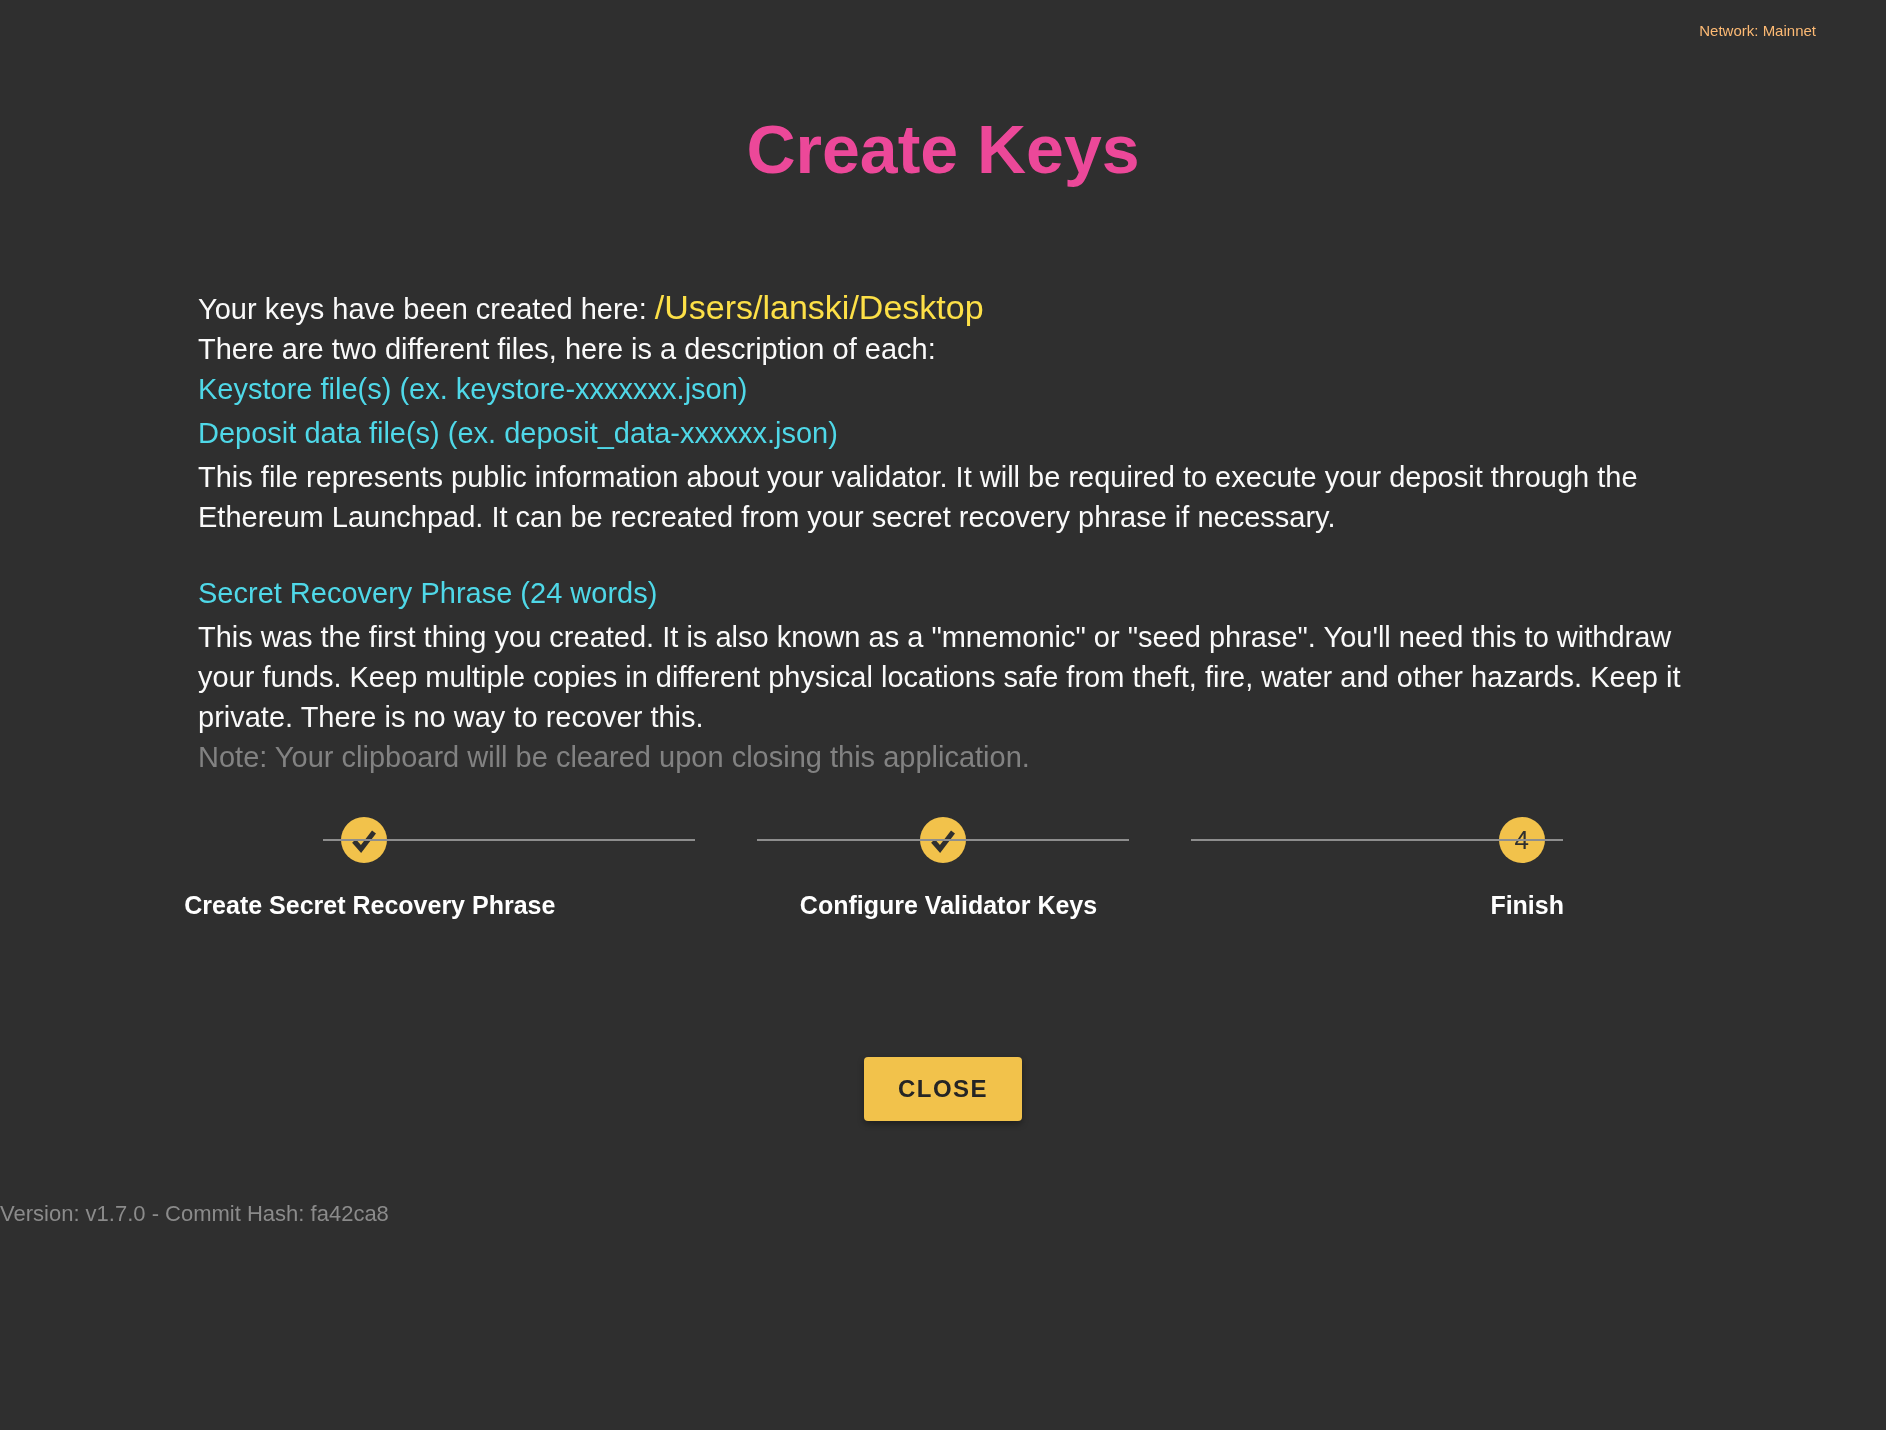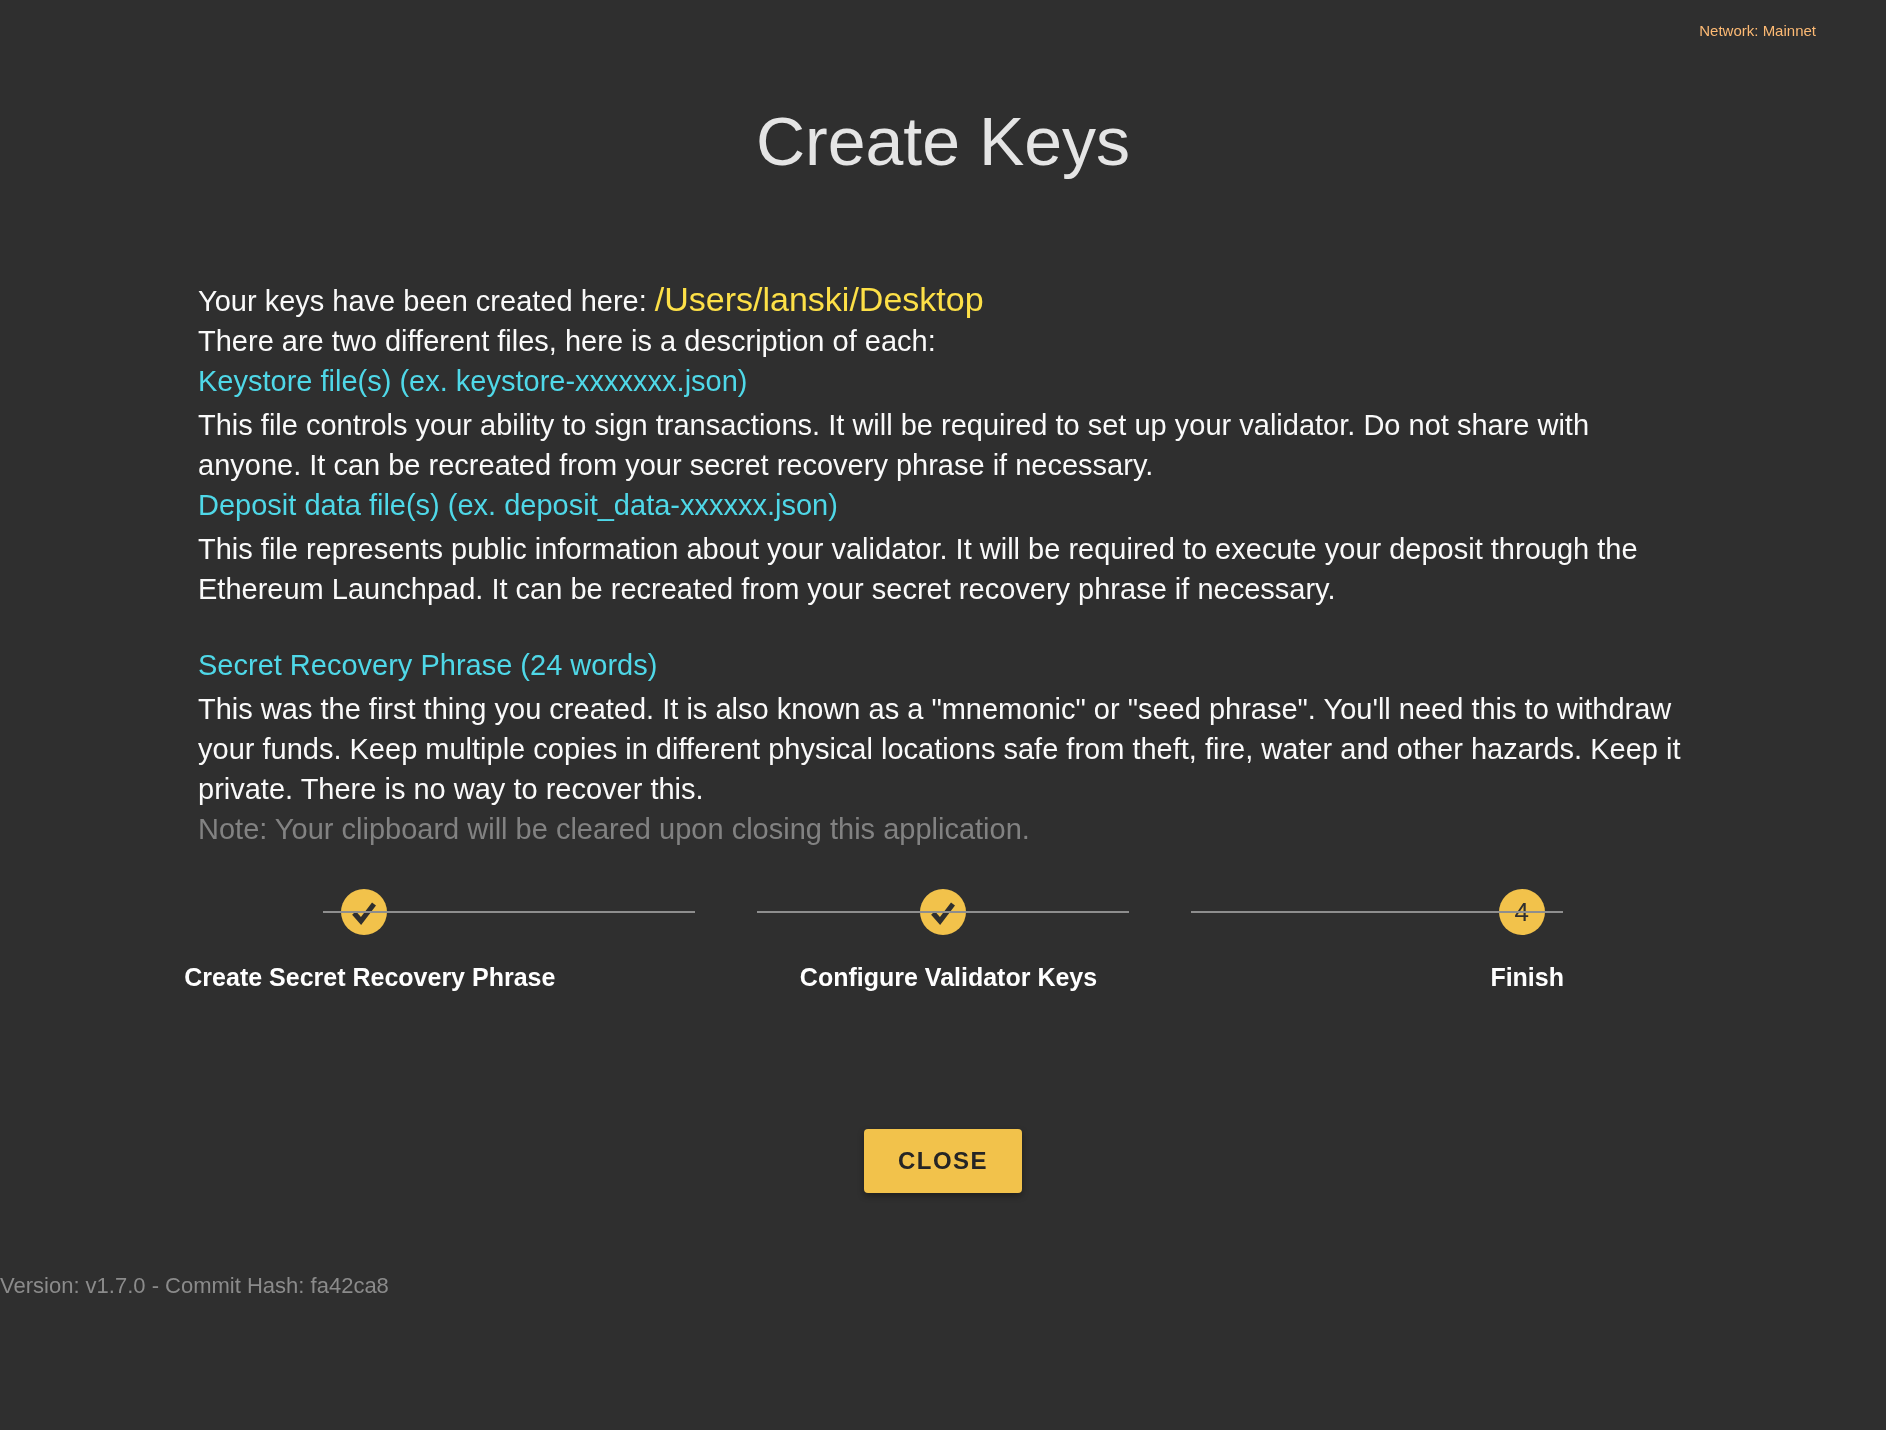--- a/index.html
+++ b/index.html
@@ -22,13 +22,13 @@
   }
 
   .page-title {
-    margin: 4px;
+    margin: 12px;
     padding-top: 100px;
     text-align: center;
     font-size: 68px;
     line-height: 1.1;
-    font-weight: 400;
-    color: #e5e5e5;
+    font-weight: 700;
+    color: #ec4899;
   }
 
   .content {

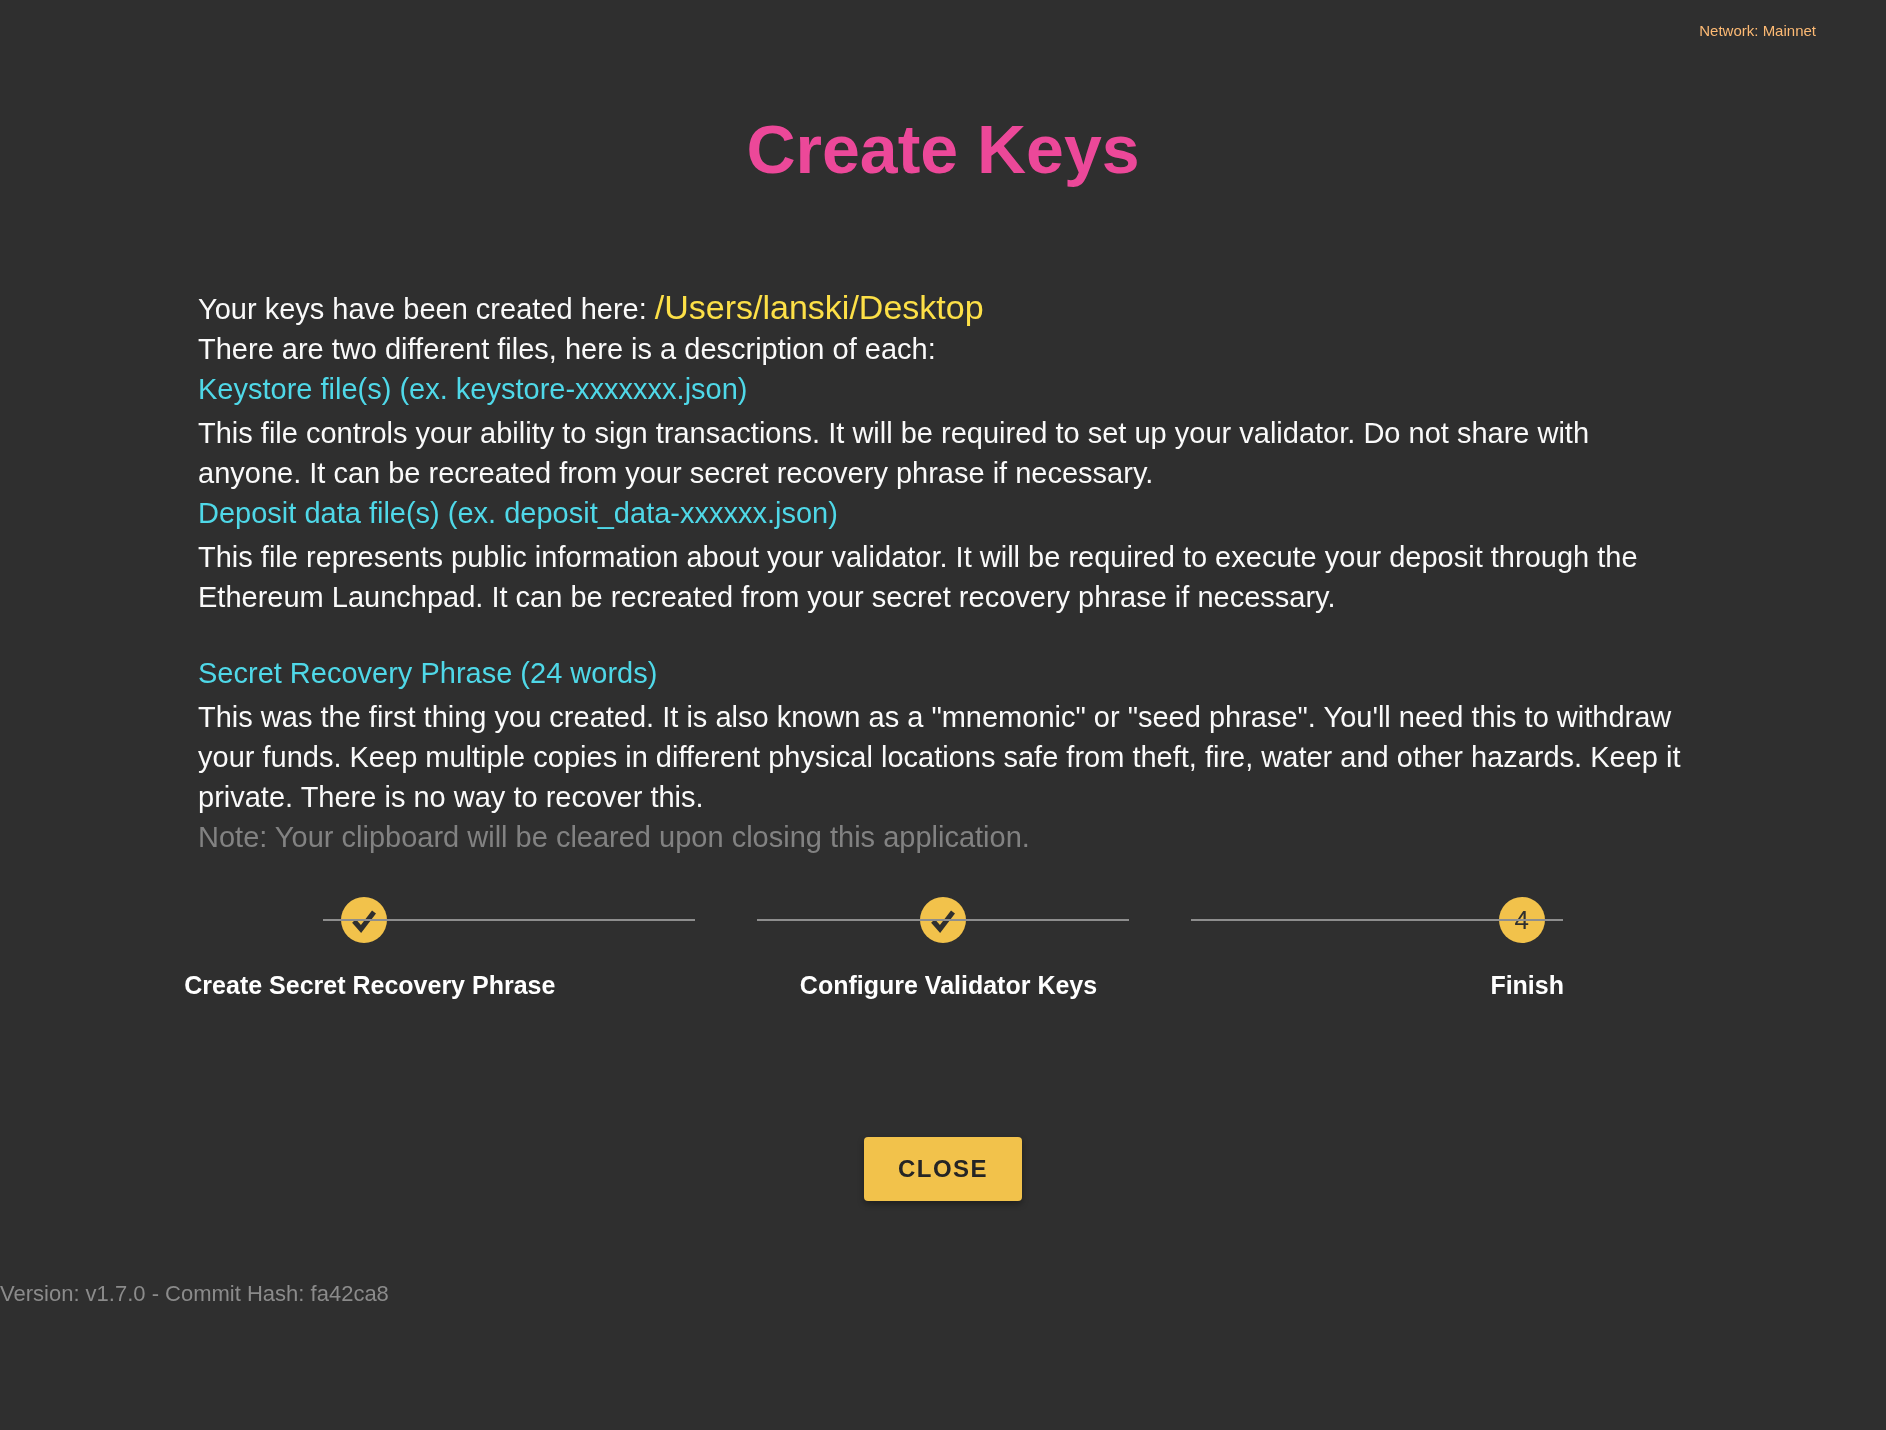--- a/index.html
+++ b/index.html
@@ -145,7 +145,6 @@
   <p class="files-lead">There are two different files, here is a description of each:</p>
 
   <h2 class="section-heading">Keystore file(s) (ex. keystore-xxxxxxx.json)</h2>
-  <p class="section-body">This file controls your ability to sign transactions. It will be required to set up your validator. Do not share with anyone. It can be recreated from your secret recovery phrase if necessary.</p>
 
   <h2 class="section-heading">Deposit data file(s) (ex. deposit_data-xxxxxx.json)</h2>
   <p class="section-body">This file represents public information about your validator. It will be required to execute your deposit through the Ethereum Launchpad. It can be recreated from your secret recovery phrase if necessary.</p>

